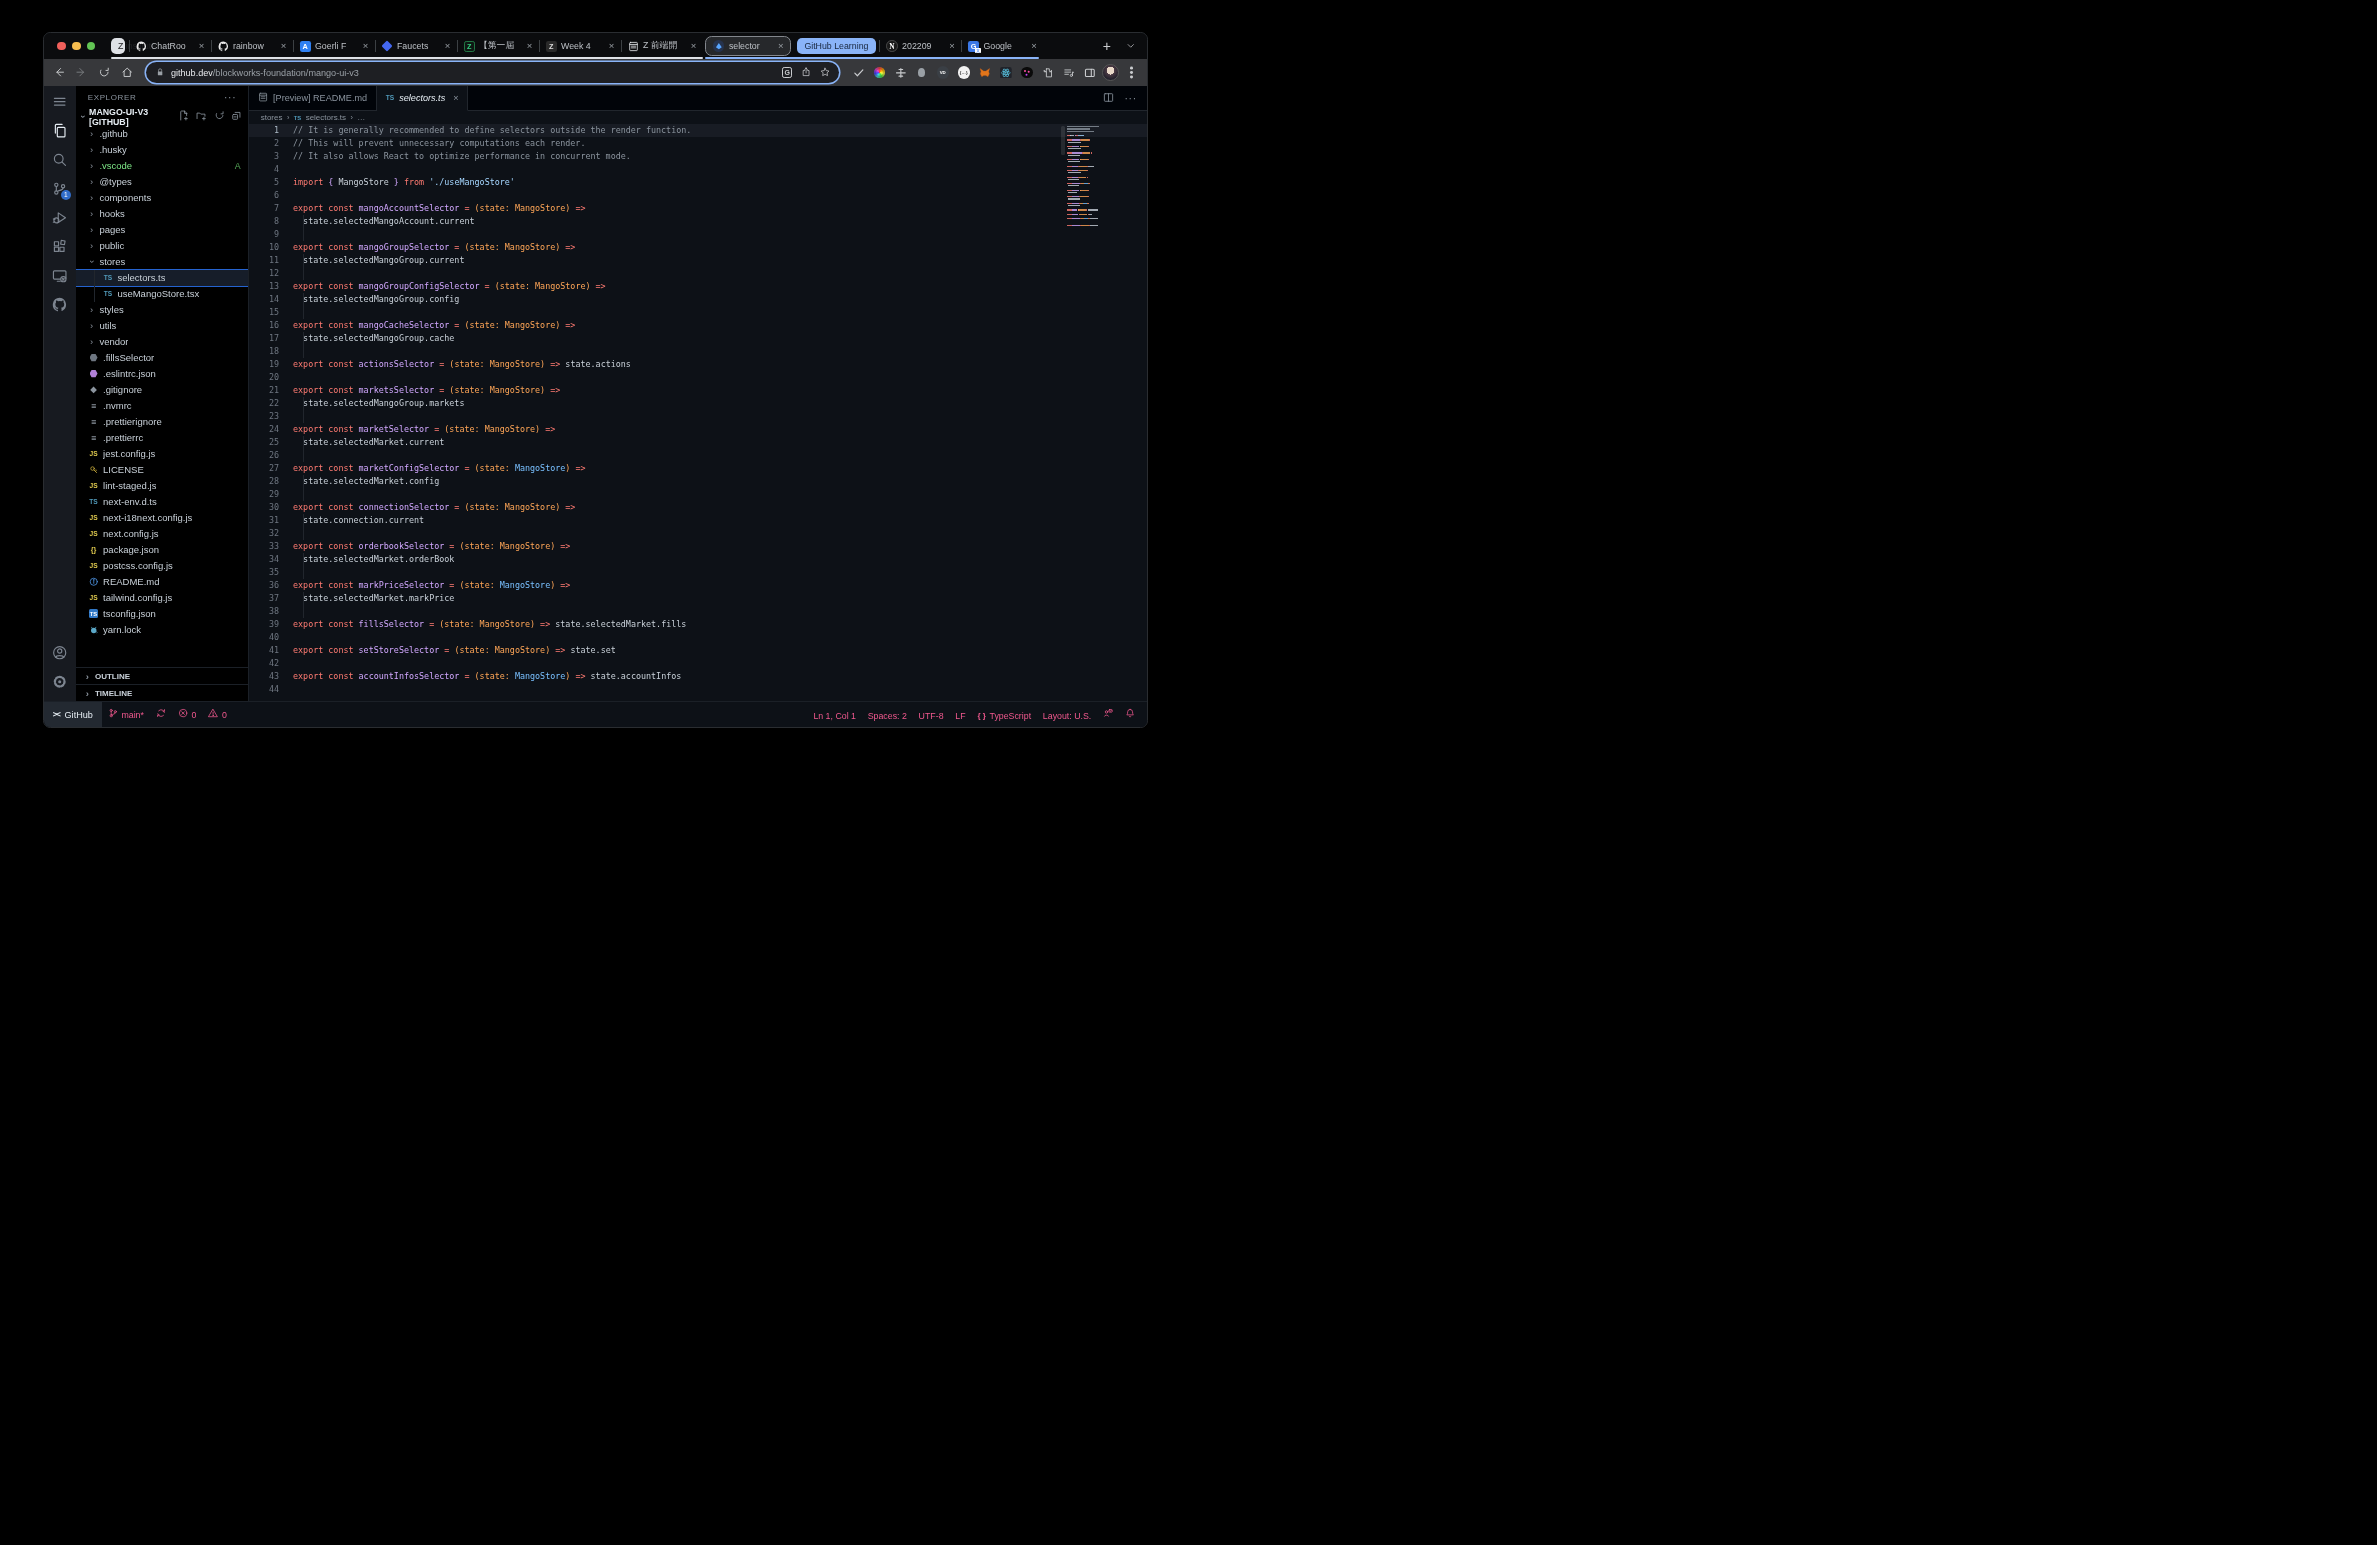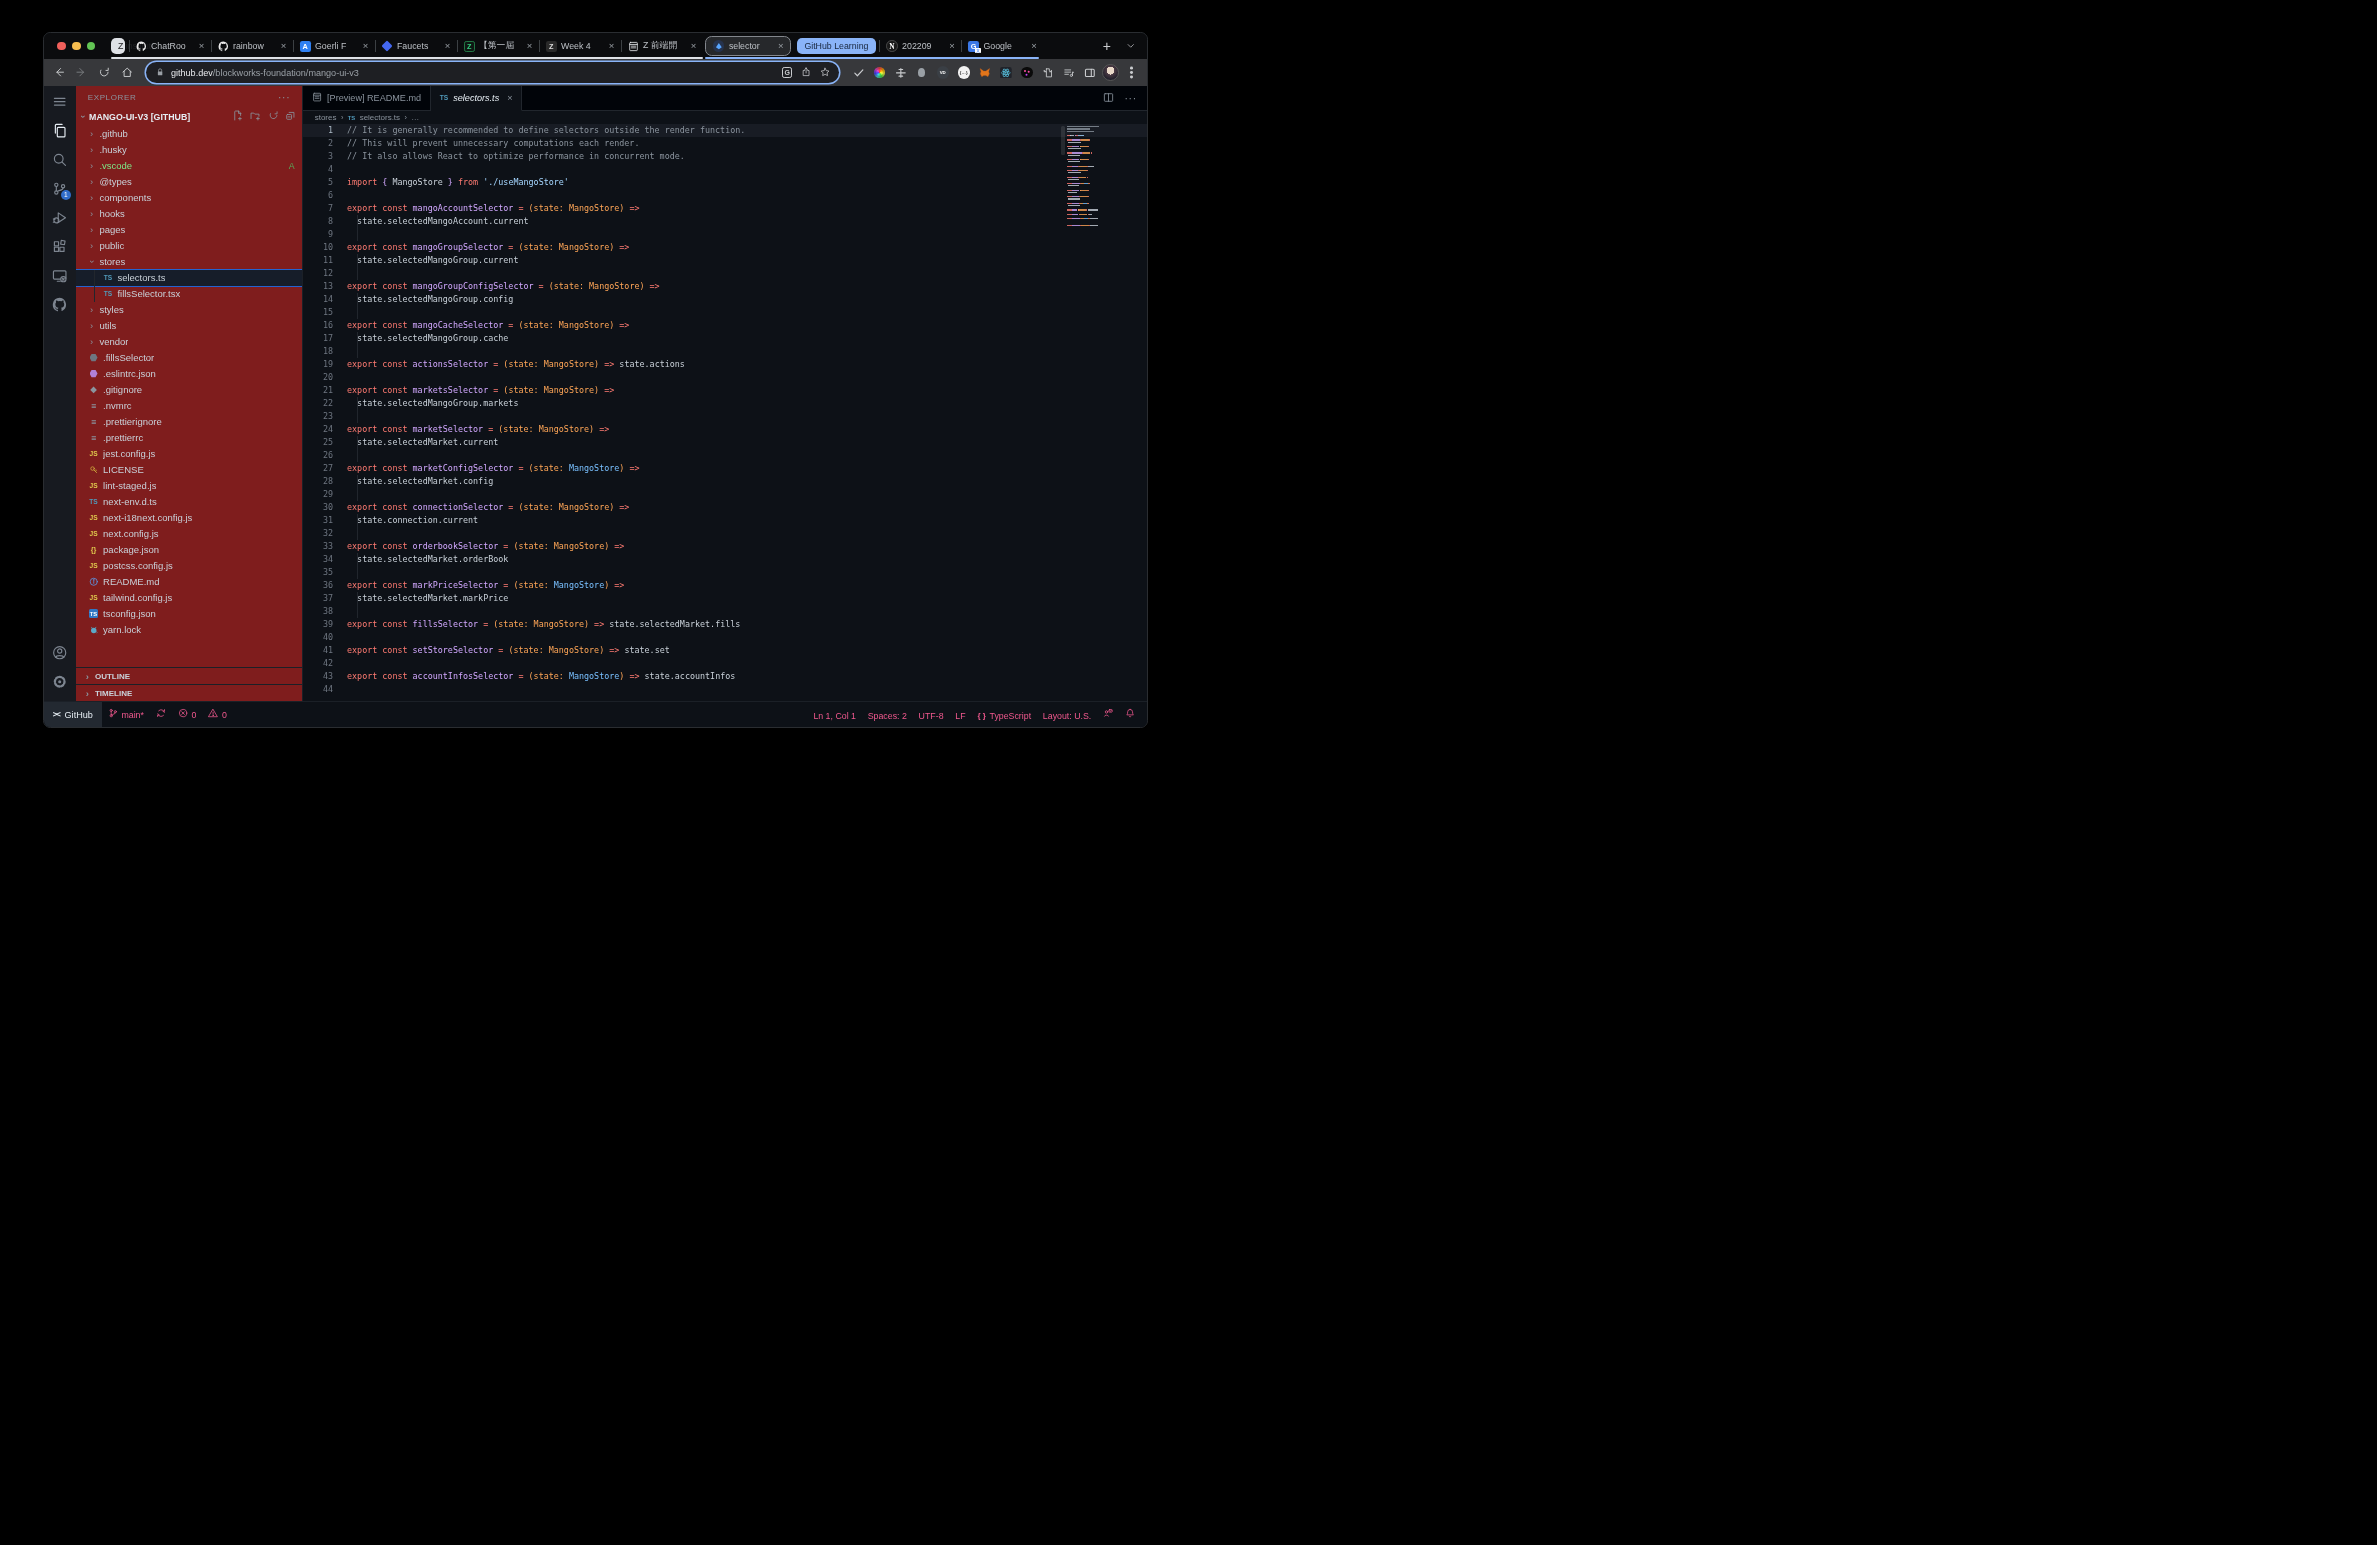--- a/index.html
+++ b/index.html
@@ -72,7 +72,7 @@
   .aspacer { flex:1; }
 
   
-  .sidebar { width:227px; background:#7f1d1d; border-right:0.7px solid #1b2027; display:flex; flex-direction:column; font-size:9.5px; color:#c9d1d9; flex:none; }
+  .sidebar { width:173px; background:#000000; border-right:0.7px solid #1b2027; display:flex; flex-direction:column; font-size:9.5px; color:#c9d1d9; flex:none; }
   .sb-head { height:22px; display:flex; align-items:center; padding:0 11.7px 0 11.7px; color:#8b949e; font-size:8px; letter-spacing:.08em; flex:none; }
   .sb-head .dots { margin-left:auto; color:#8b949e; font-size:10.2px; letter-spacing:0.7px; }
   .sb-section { height:17.6px; display:flex; align-items:center; font-weight:700; font-size:8.8px; color:#e6edf3; padding:0 5.9px 0 2.9px; gap:2.2px; flex:none; }

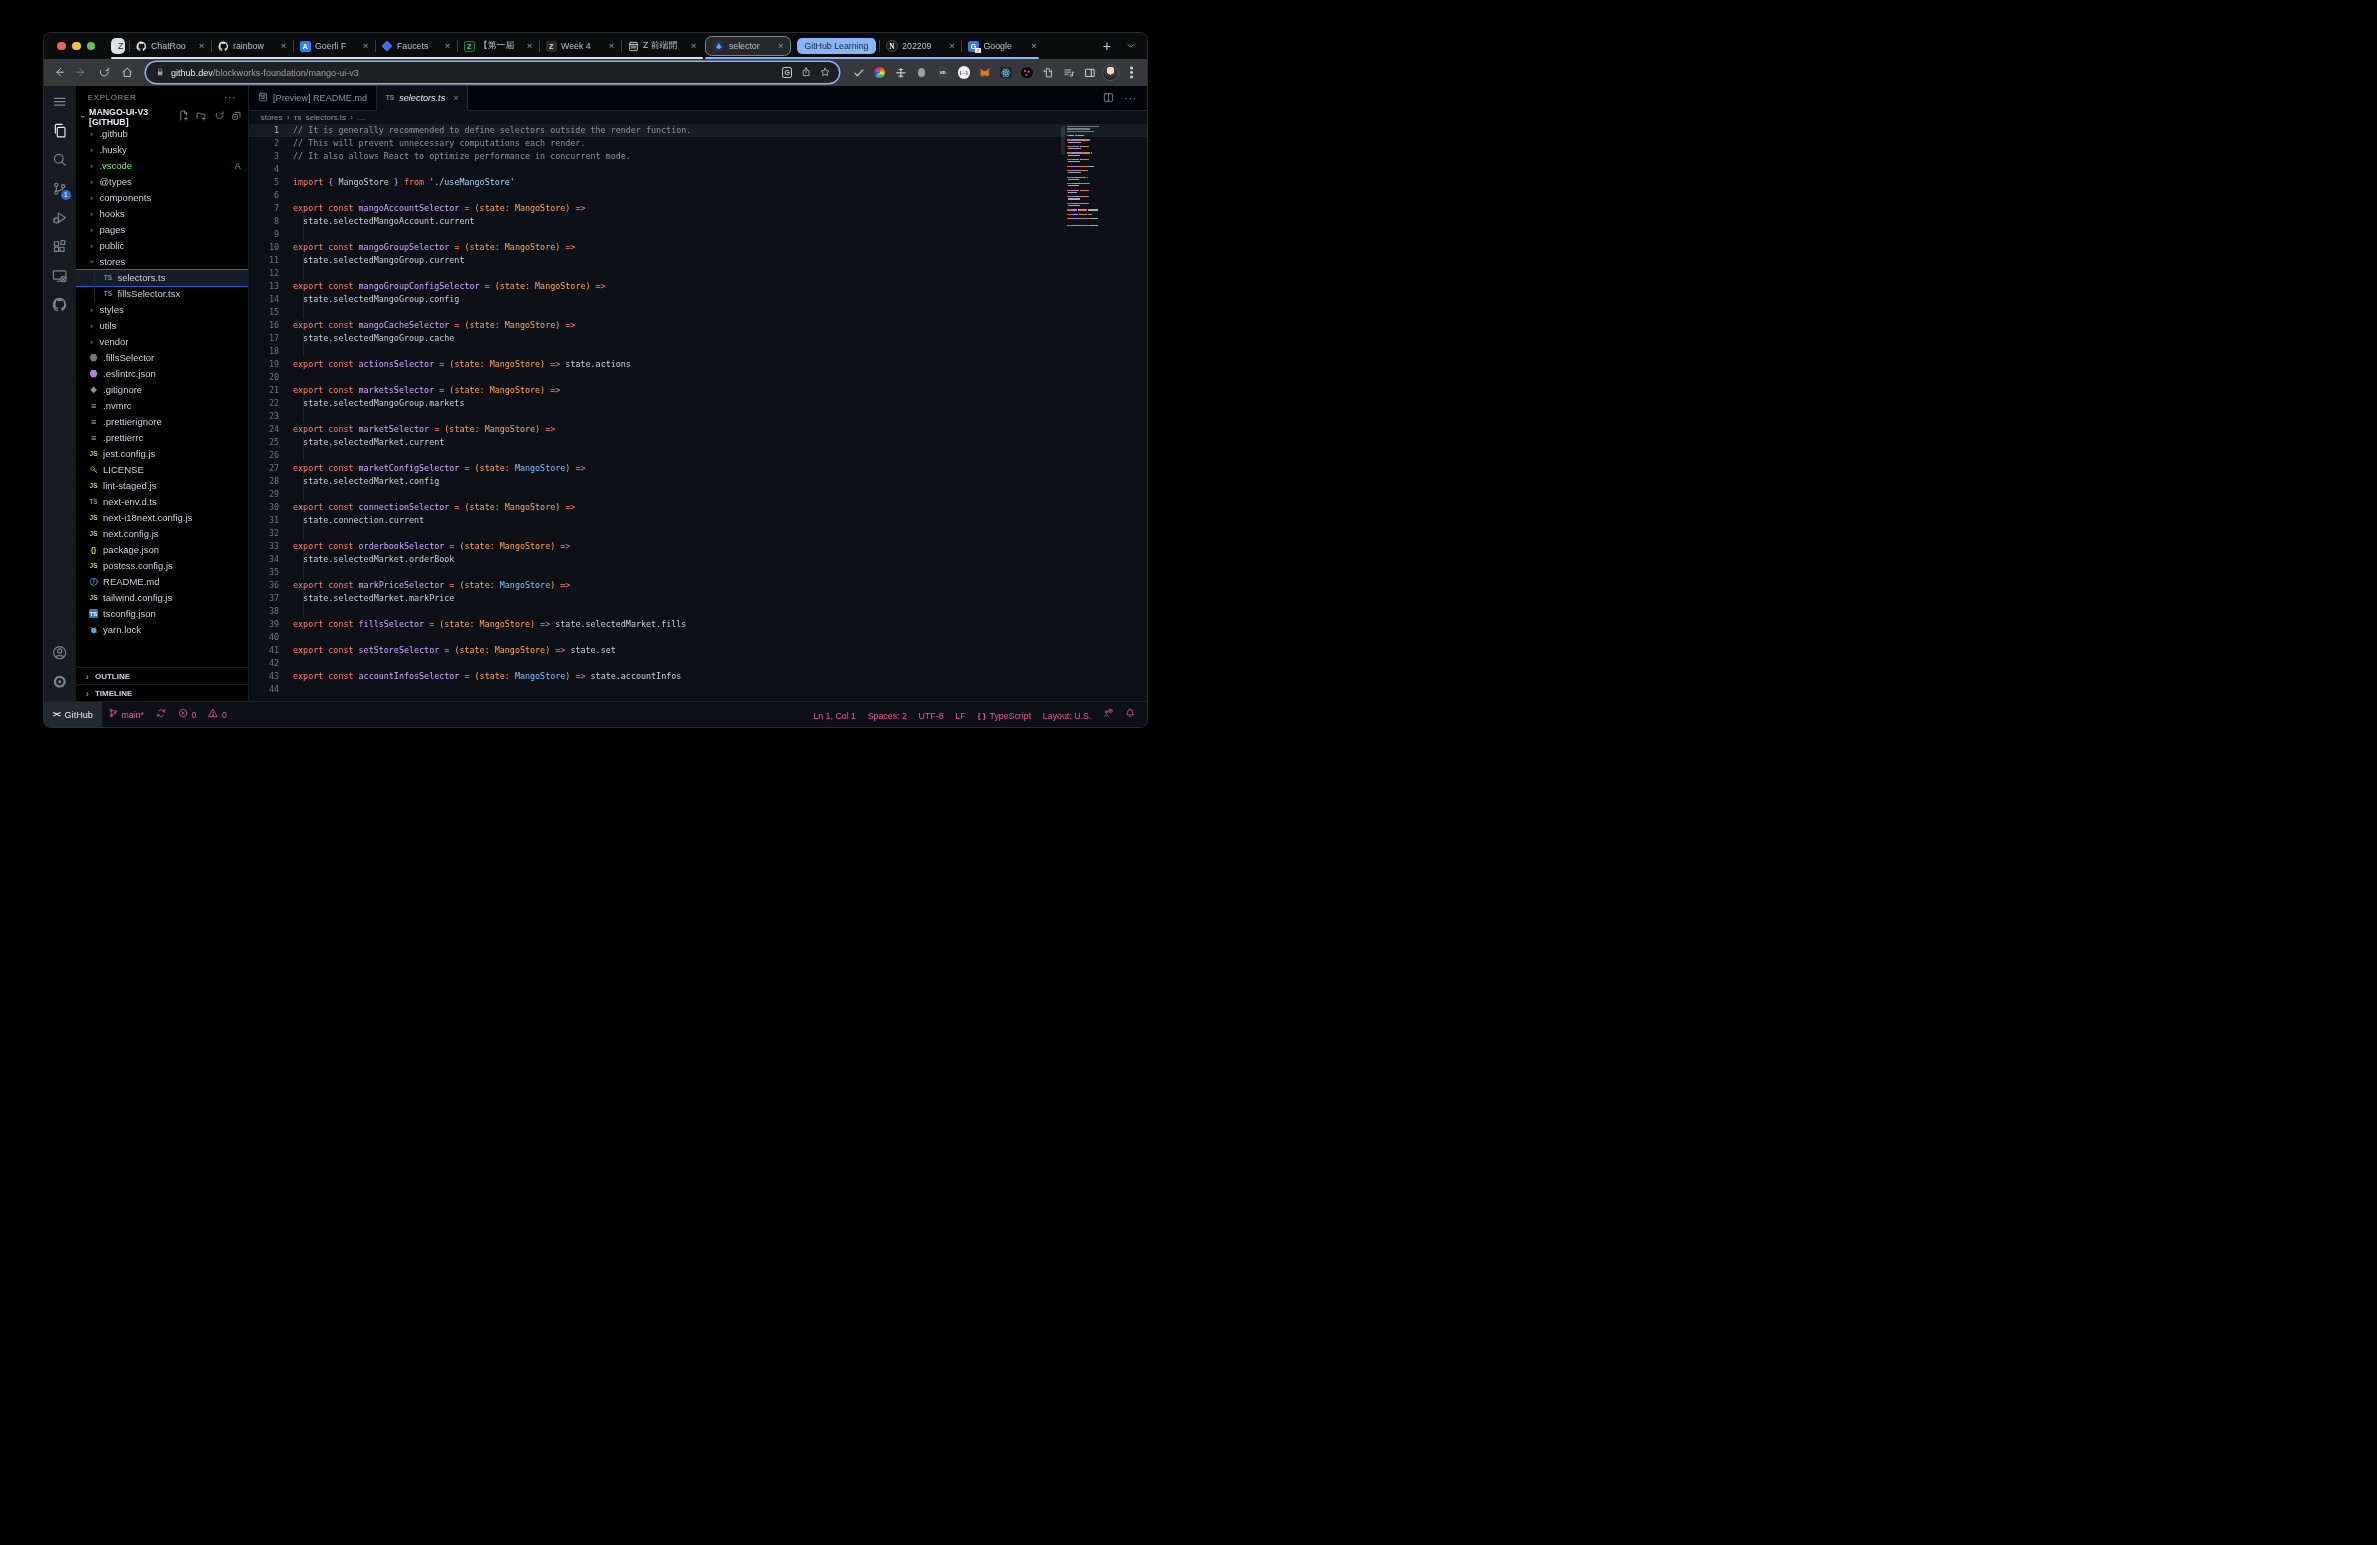--- a/index.html
+++ b/index.html
@@ -485,7 +485,7 @@
             </div>
             <div class="trow d2">
               <span class="fi ts">TS</span>
-              <span class="tlabel">fillsSelector.tsx</span>
+              <span class="tlabel">useMangoStore.tsx</span>
             </div>
             <div class="trow d1">
               <span class="tchev">›</span>

